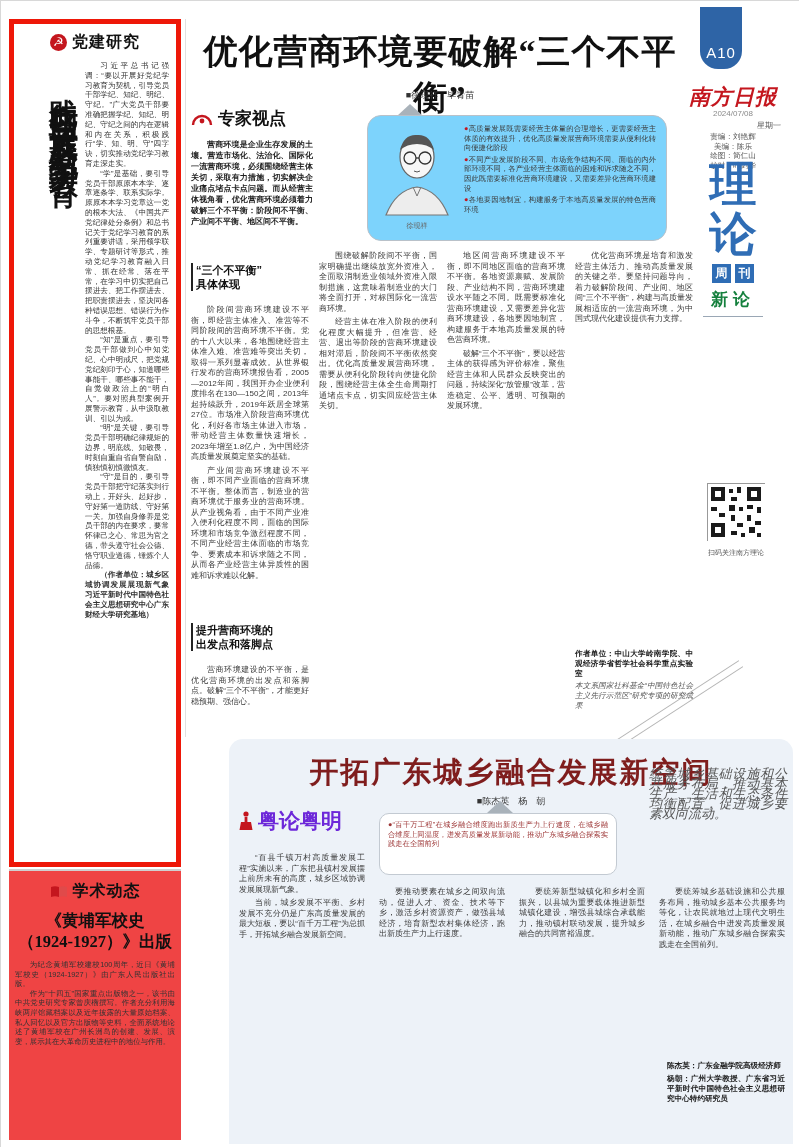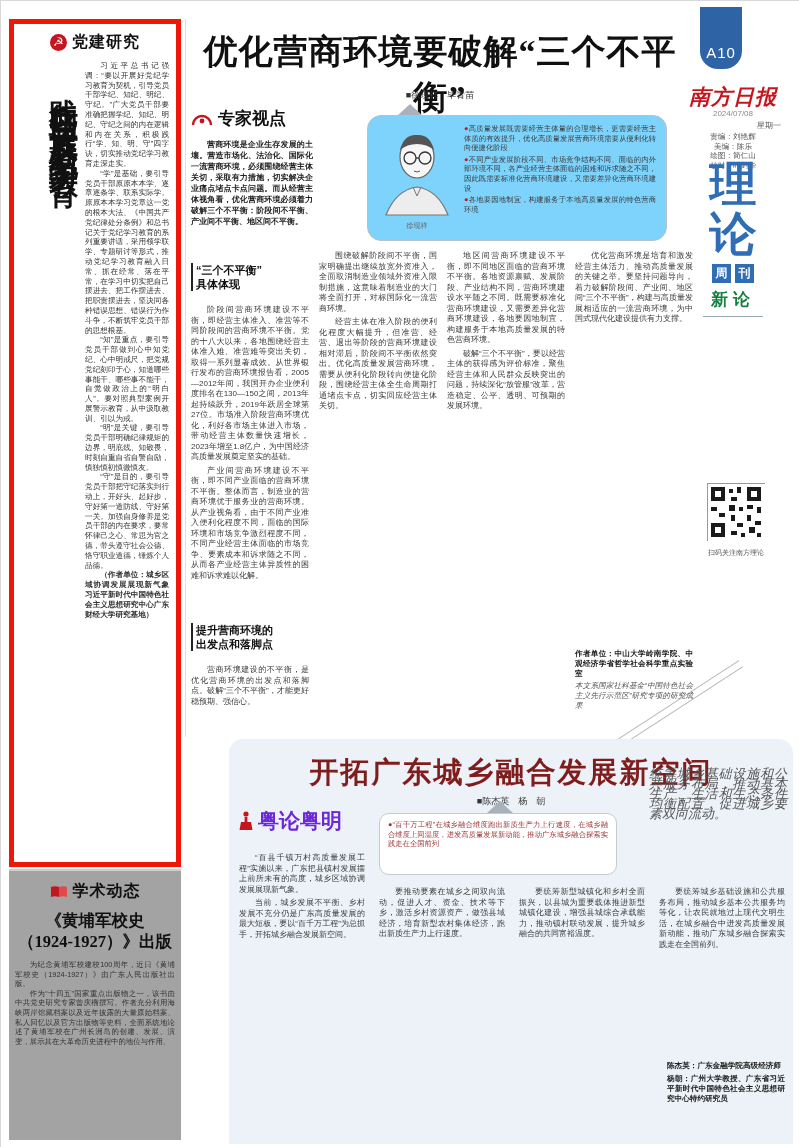--- a/index.html
+++ b/index.html
@@ -94,7 +94,7 @@
   .south-credits p{margin:0 0 3px 8px;}
   
   .acad-box{left:8px;top:868px;width:172px;height:271px;box-sizing:border-box;
-    border-top:2px solid #cfcfcf;padding:10px 6px 4px 6px;background:#a3a3a3;}
+    border-top:2px solid #cfcfcf;padding:10px 6px 4px 6px;background:#ef4444;}
   .acad-headline{text-align:center;font-size:16.5px;font-weight:bold;color:#101010;
     line-height:21px;margin-top:8px;}
   .acad-body{margin-top:8px;font-size:7.4px;line-height:9.6px;}

